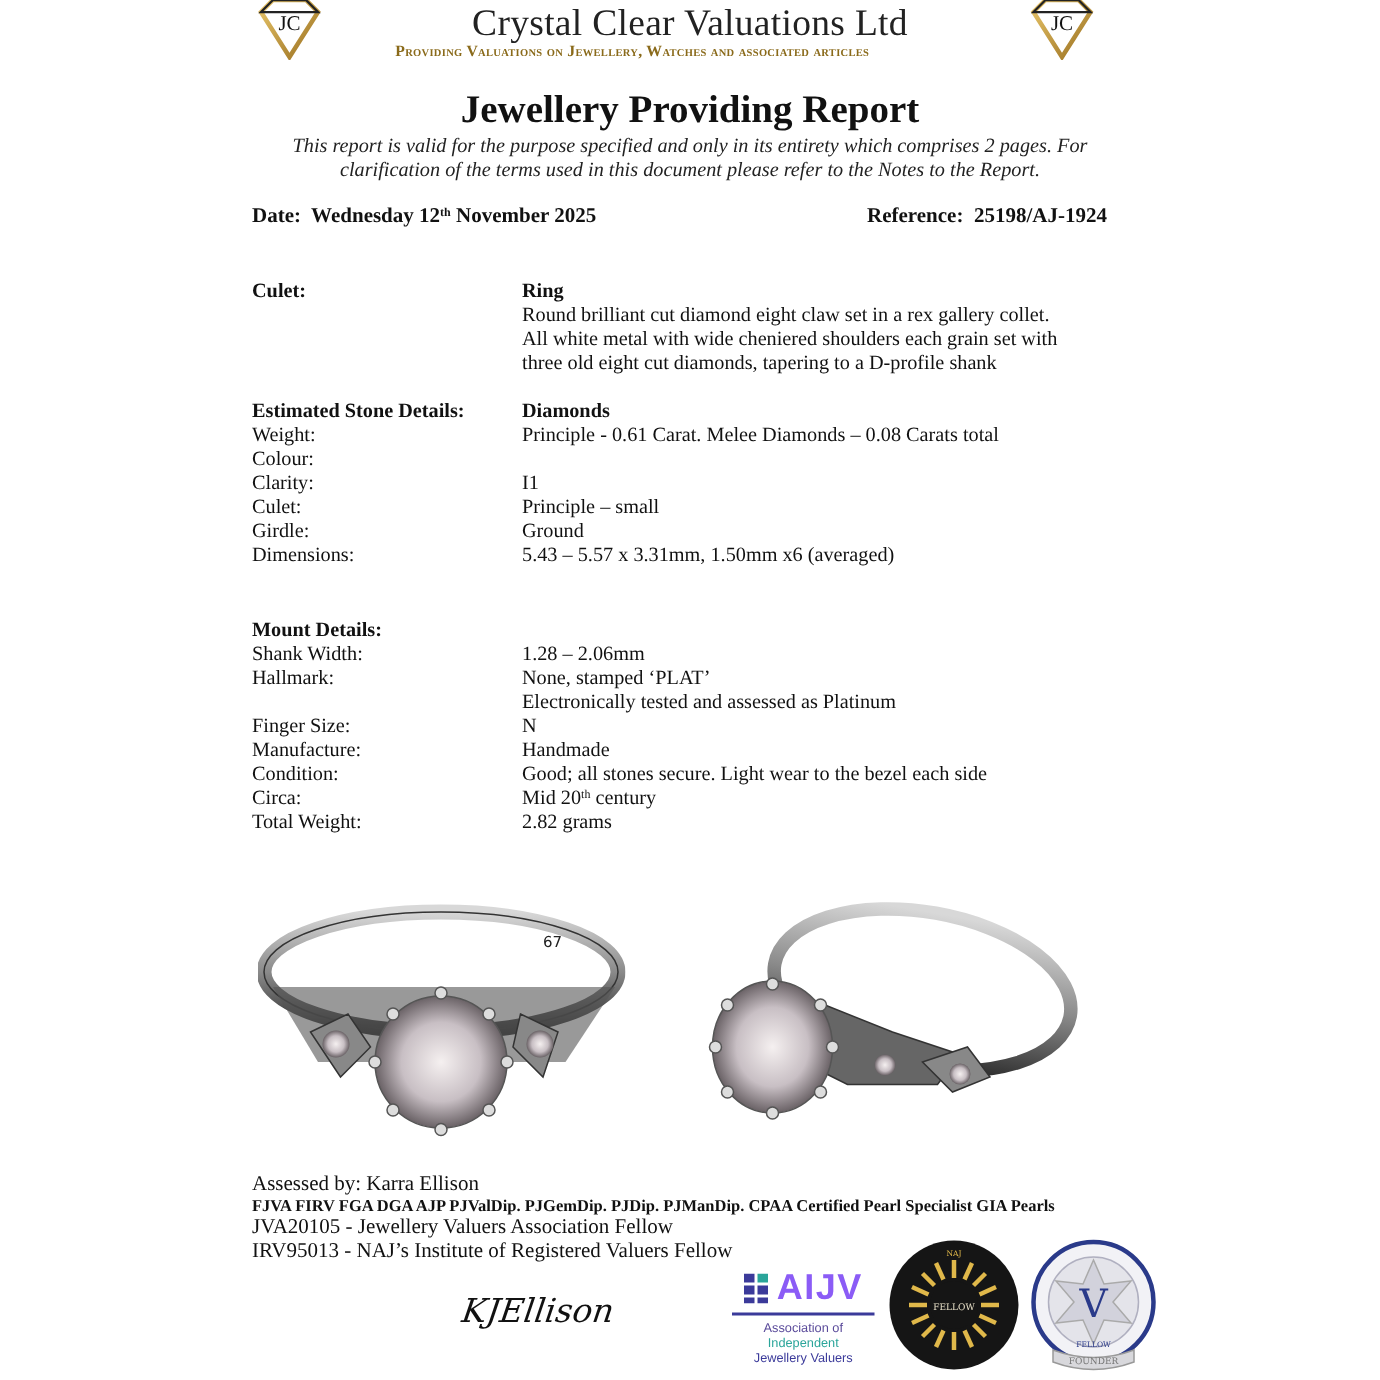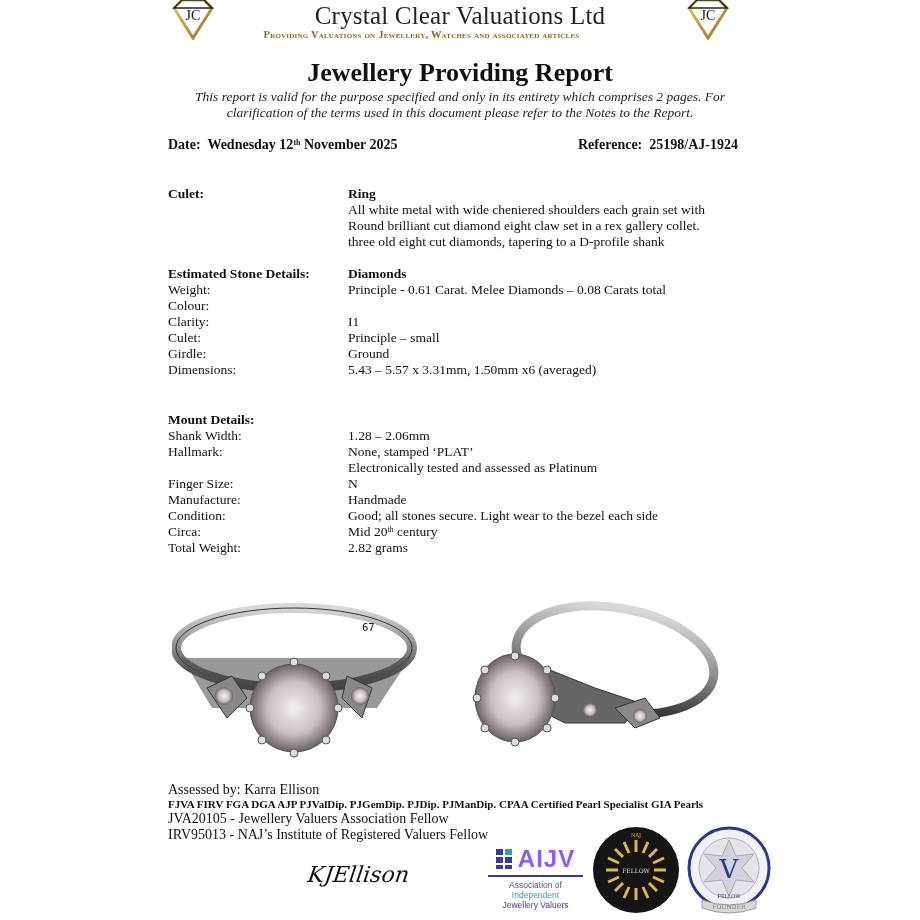--- a/index.html
+++ b/index.html
@@ -65,8 +65,8 @@
   <div class="lbl b">Culet:</div>
   <div class="val">
     <div class="b">Ring</div>
+    <div>Round brilliant cut diamond eight claw set in a rex gallery collet.</div>
     <div>All white metal with wide cheniered shoulders each grain set with</div>
-    <div>Round brilliant cut diamond eight claw set in a rex gallery collet.</div>
     <div>three old eight cut diamonds, tapering to a D-profile shank</div>
   </div>
 </div>

